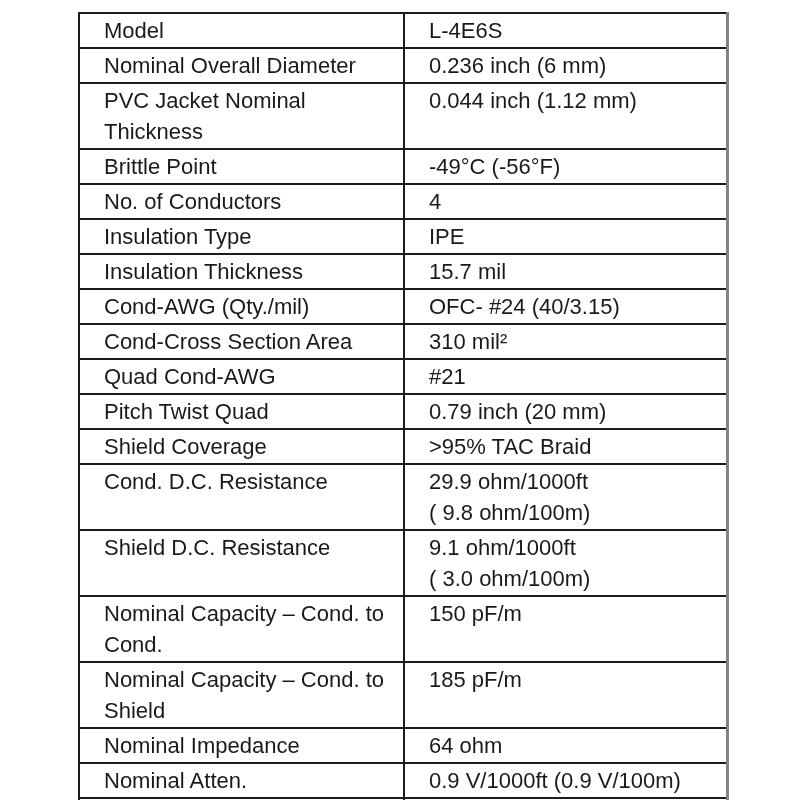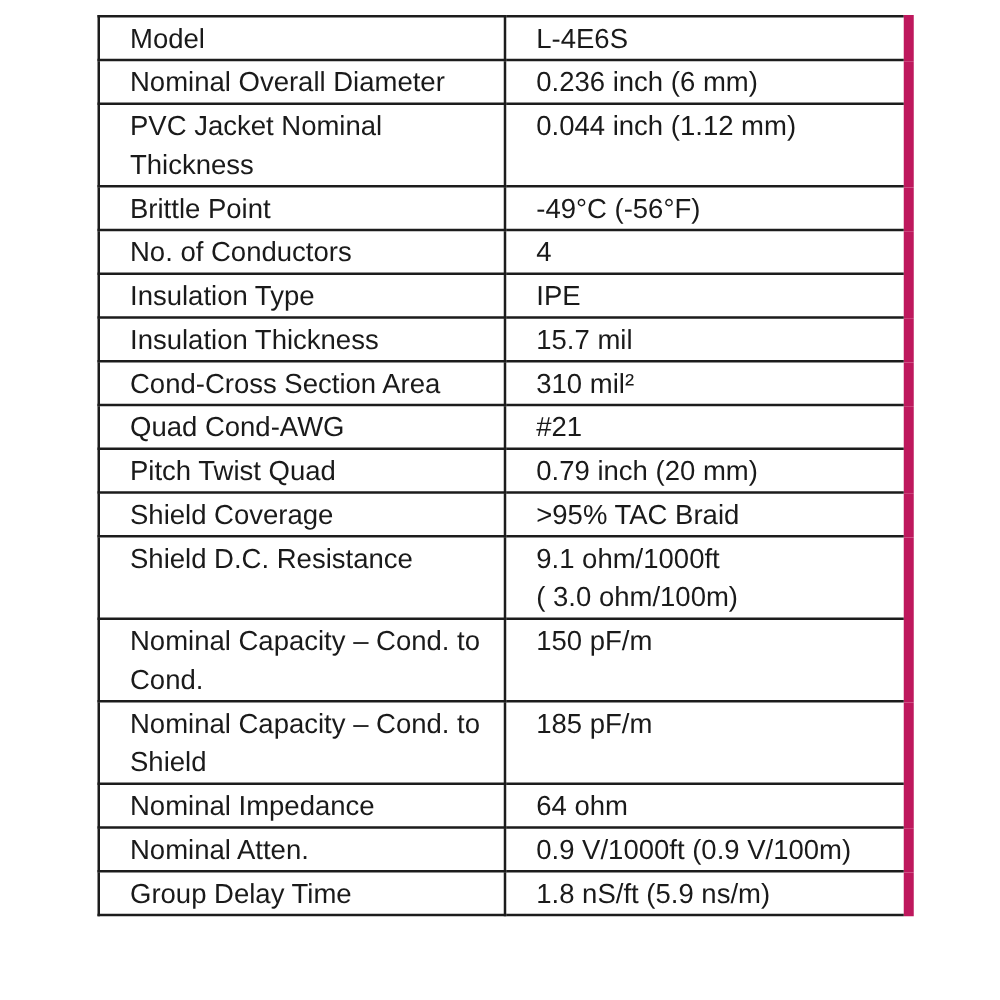--- a/index.html
+++ b/index.html
@@ -53,7 +53,7 @@
   table.spec-table td.value-cell { width: 323px; }
   
   table.spec-table { border-right: 3px solid #828282; }
-  table.spec-table tr td:last-child { border-right: 8px solid #be185d; }
+  table.spec-table tr td:last-child { border-right: 1px solid #be185d; }
   table.spec-table tr { height: 31px; }
 </style>
 </head>

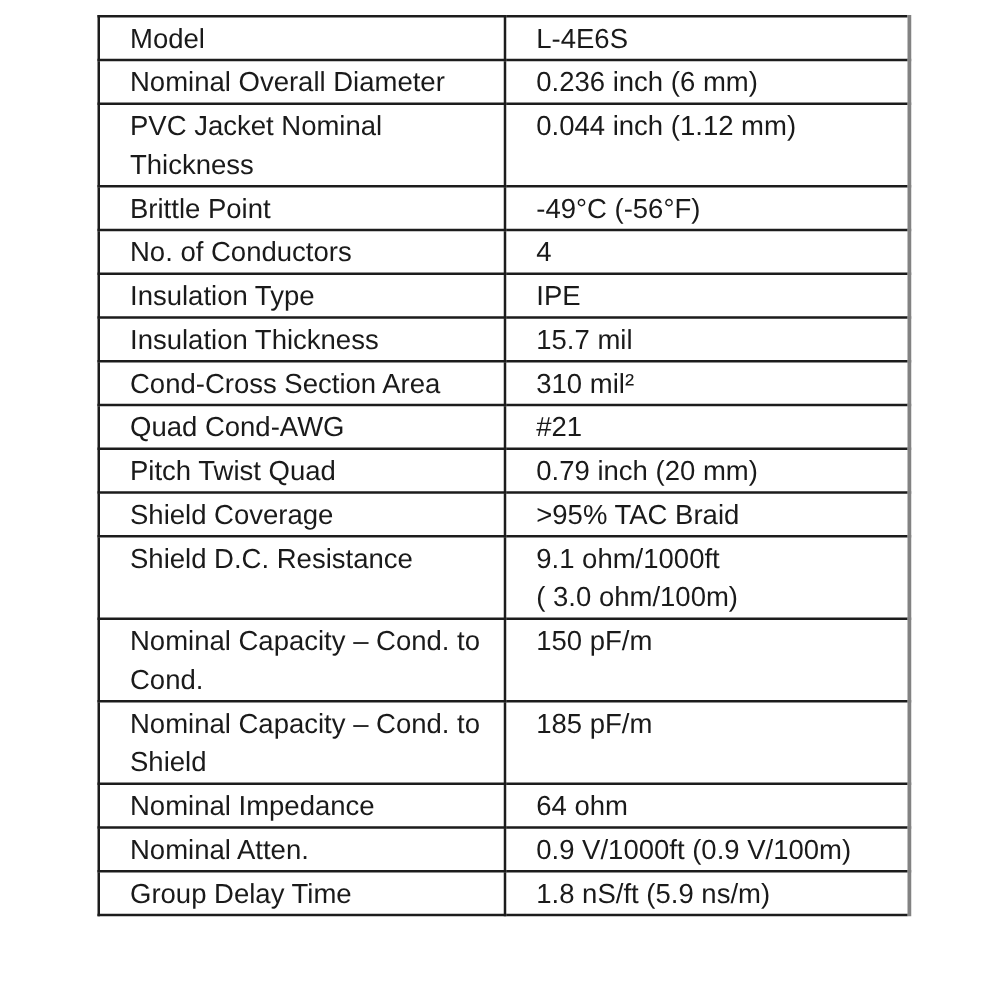--- a/index.html
+++ b/index.html
@@ -93,6 +93,10 @@
           <td class="value-cell">15.7 mil</td>
         </tr>
         <tr>
+          <td class="label-cell">Cond-AWG (Qty./mil)</td>
+          <td class="value-cell">OFC- #24 (40/3.15)</td>
+        </tr>
+        <tr>
           <td class="label-cell">Cond-Cross Section Area</td>
           <td class="value-cell">310 mil²</td>
         </tr>

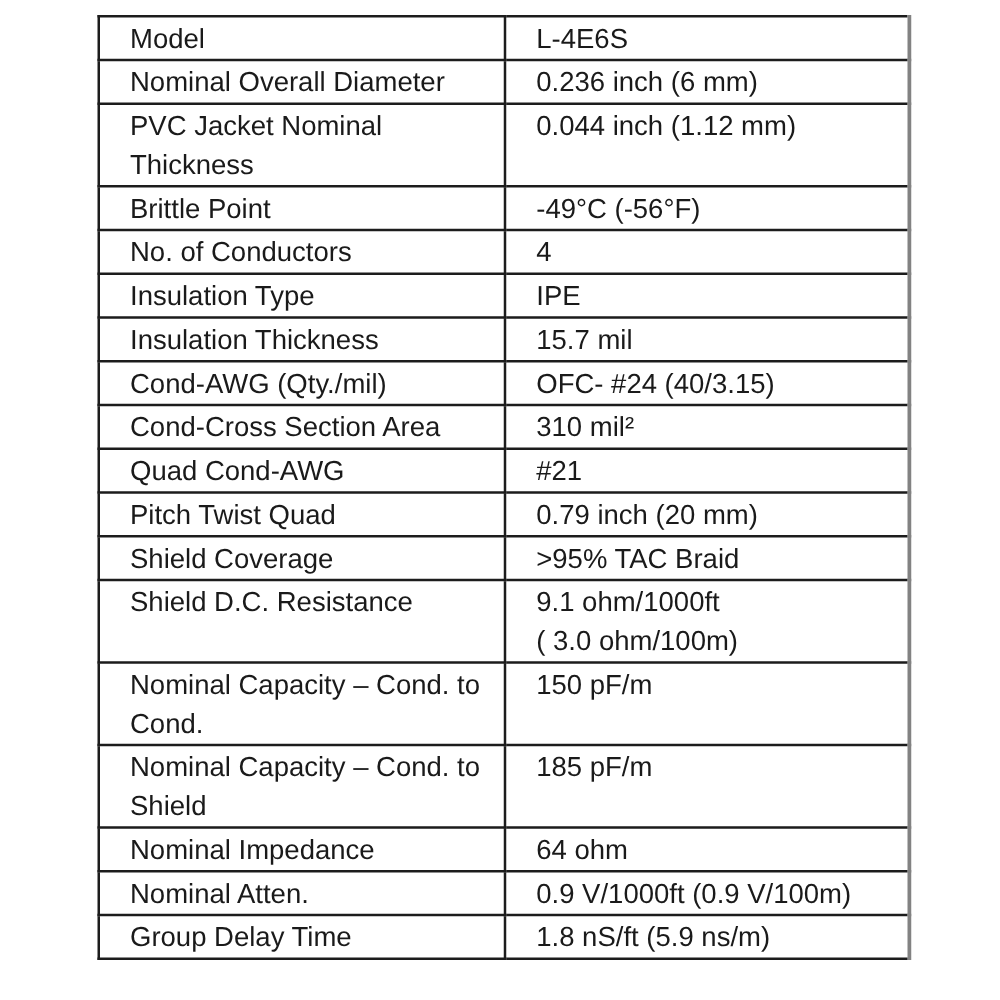--- a/index.html
+++ b/index.html
@@ -113,6 +113,11 @@
           <td class="value-cell">&gt;95% TAC Braid</td>
         </tr>
         <tr>
+          <td class="label-cell">Cond. D.C. Resistance</td>
+          <td class="value-cell">29.9 ohm/1000ft
+( 9.8 ohm/100m)</td>
+        </tr>
+        <tr>
           <td class="label-cell">Shield D.C. Resistance</td>
           <td class="value-cell">9.1 ohm/1000ft
 ( 3.0 ohm/100m)</td>

